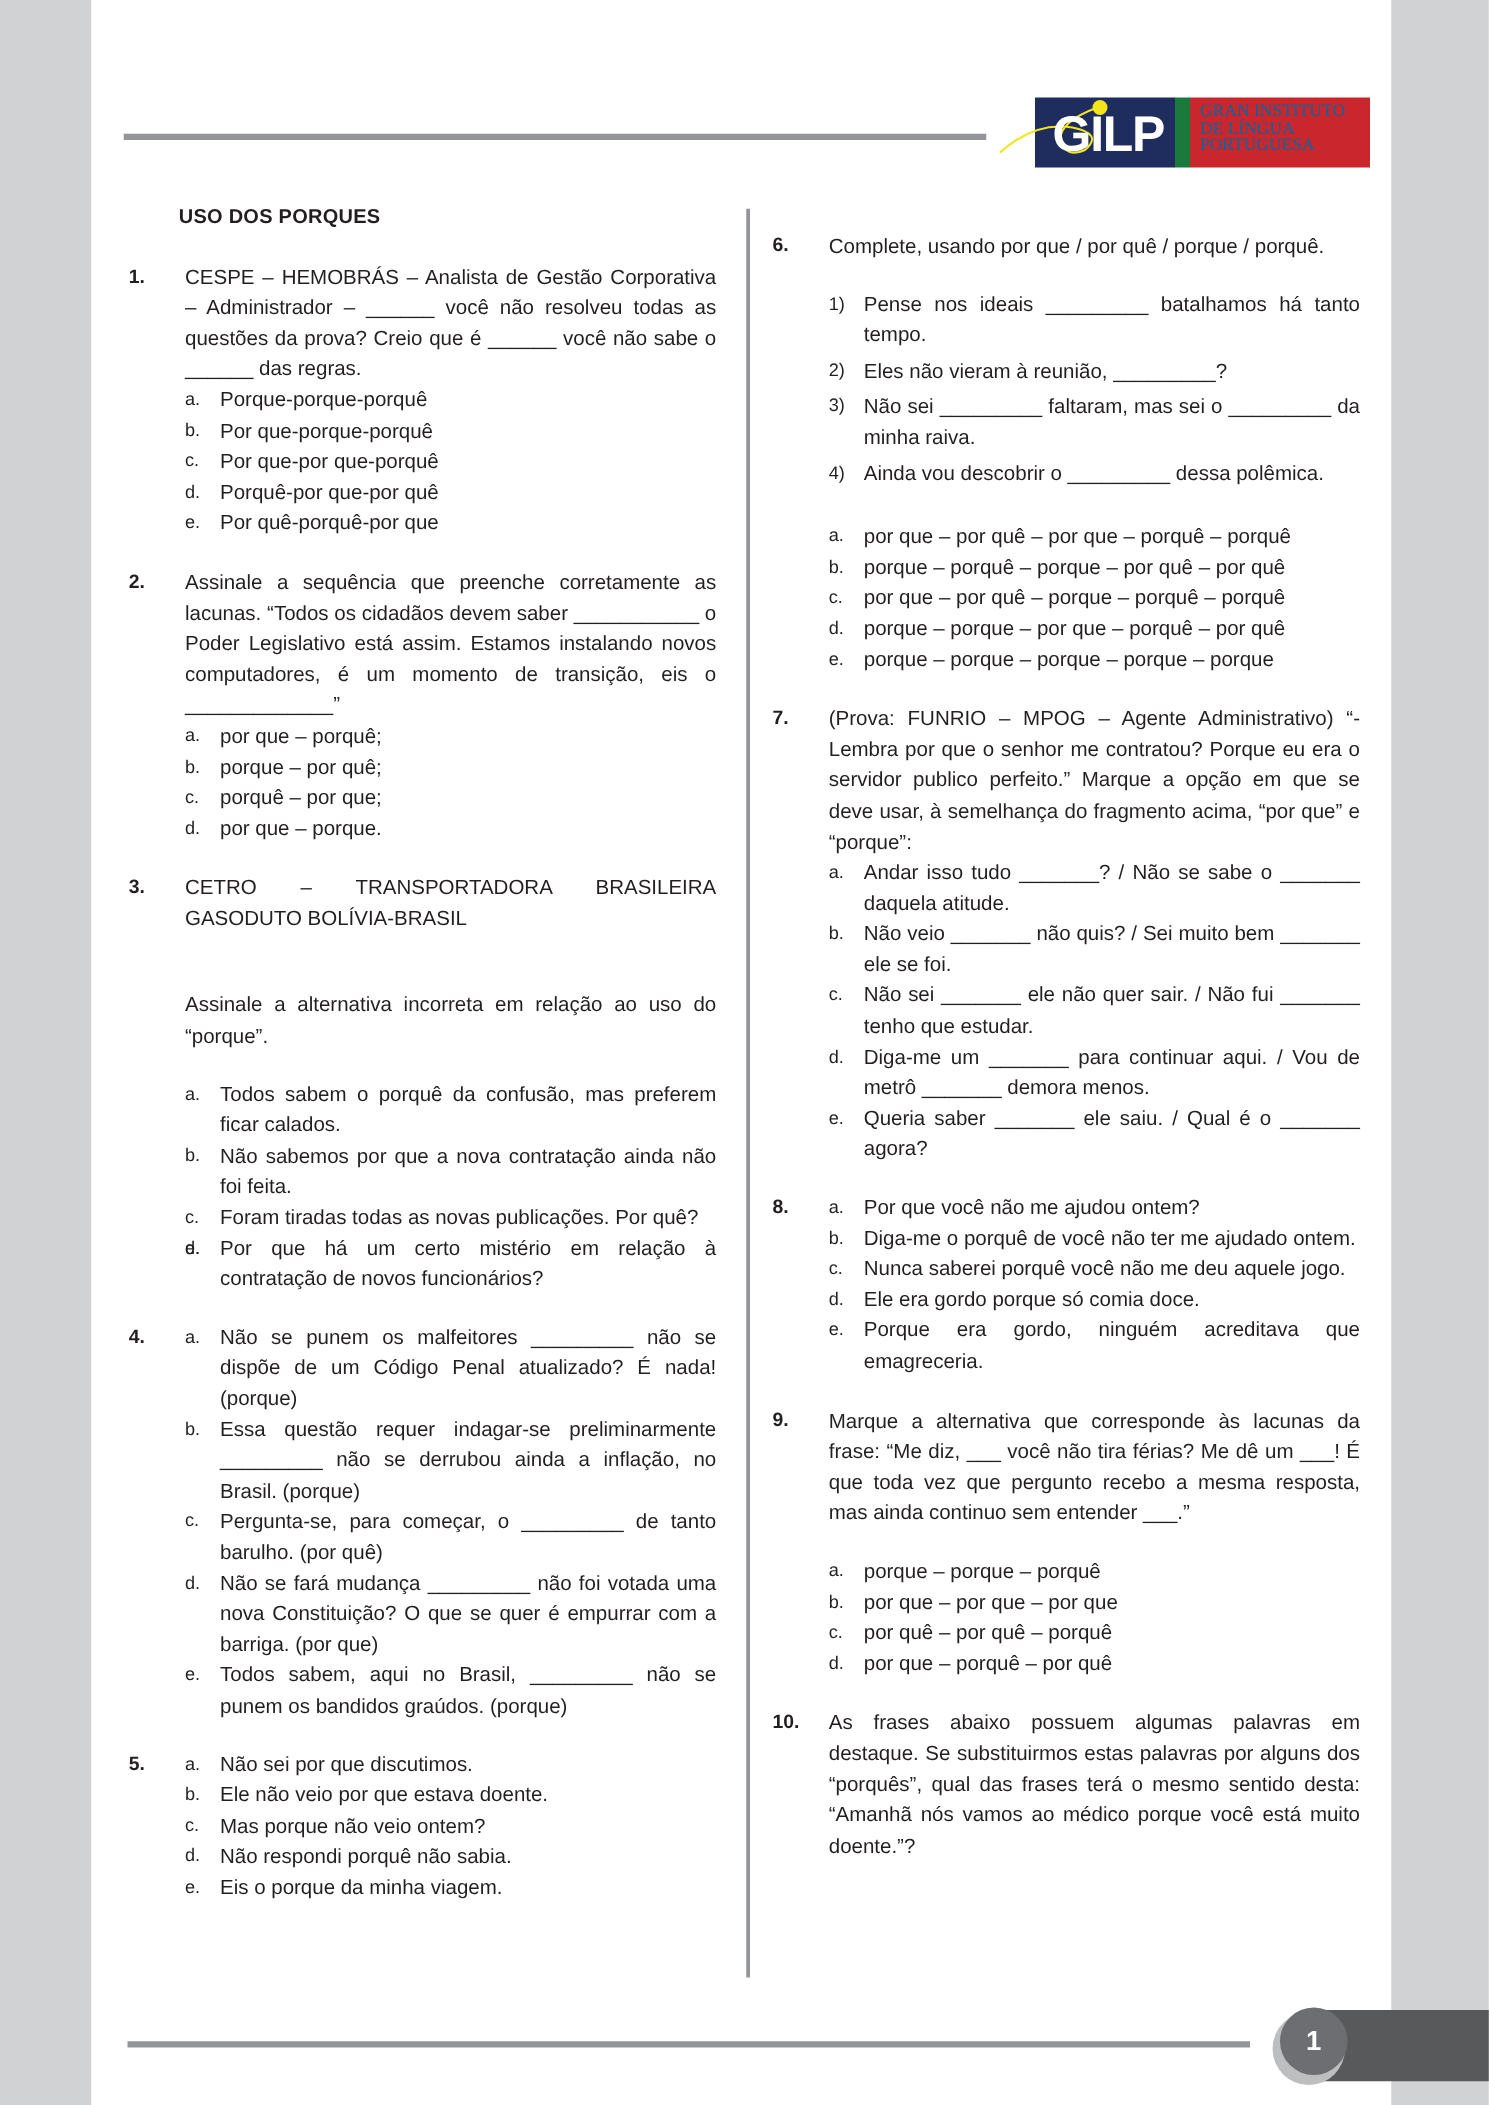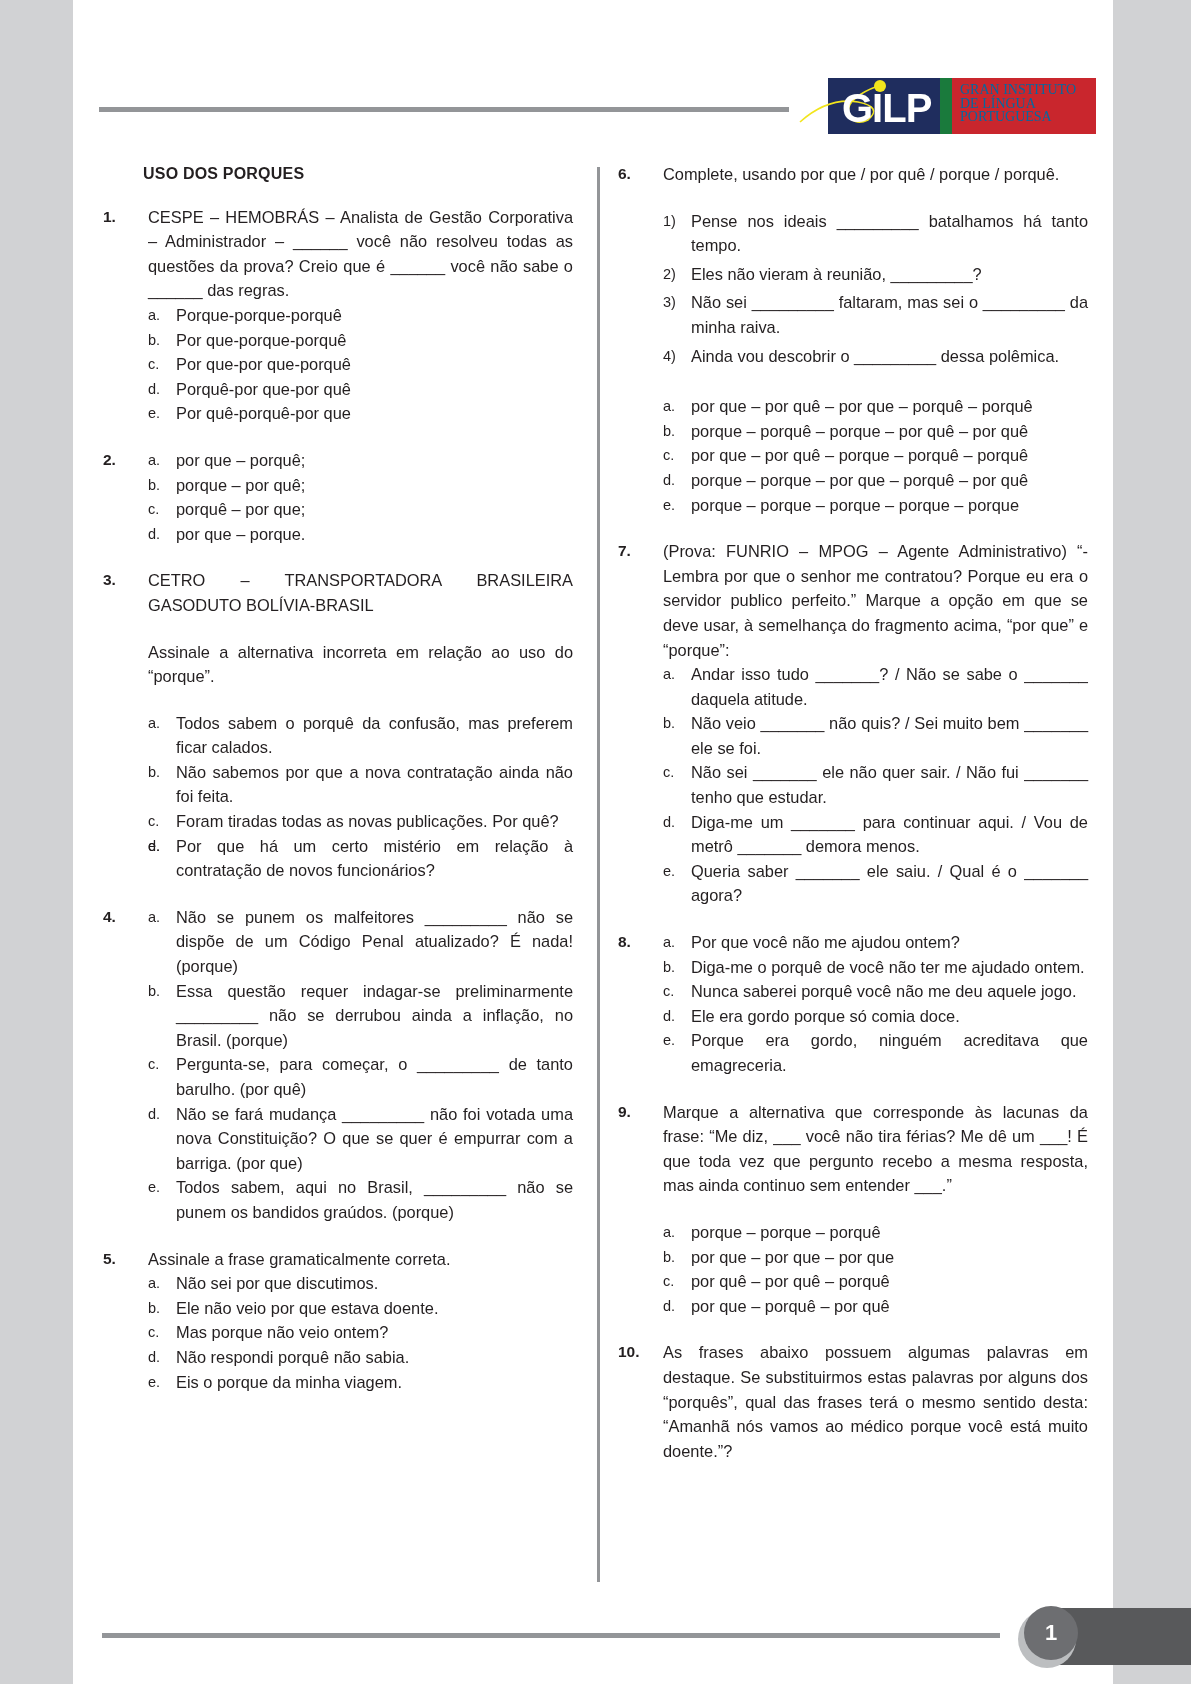--- a/index.html
+++ b/index.html
@@ -42,7 +42,7 @@
   }
   .q { position:relative; padding-left:45px; margin-bottom:22px; }
   .q .num { position:absolute; left:0; top:0; font-weight:bold; font-size:15.5px; }
-  .q .stem { text-align:justify; }
+  .q .stem { text-align:justify;margin-top:23px; }
   .q .gap { height:22px; }
   ol.opts { list-style:none; margin:0; padding:0; }
   ol.opts li { position:relative; padding-left:28px; text-align:justify; }

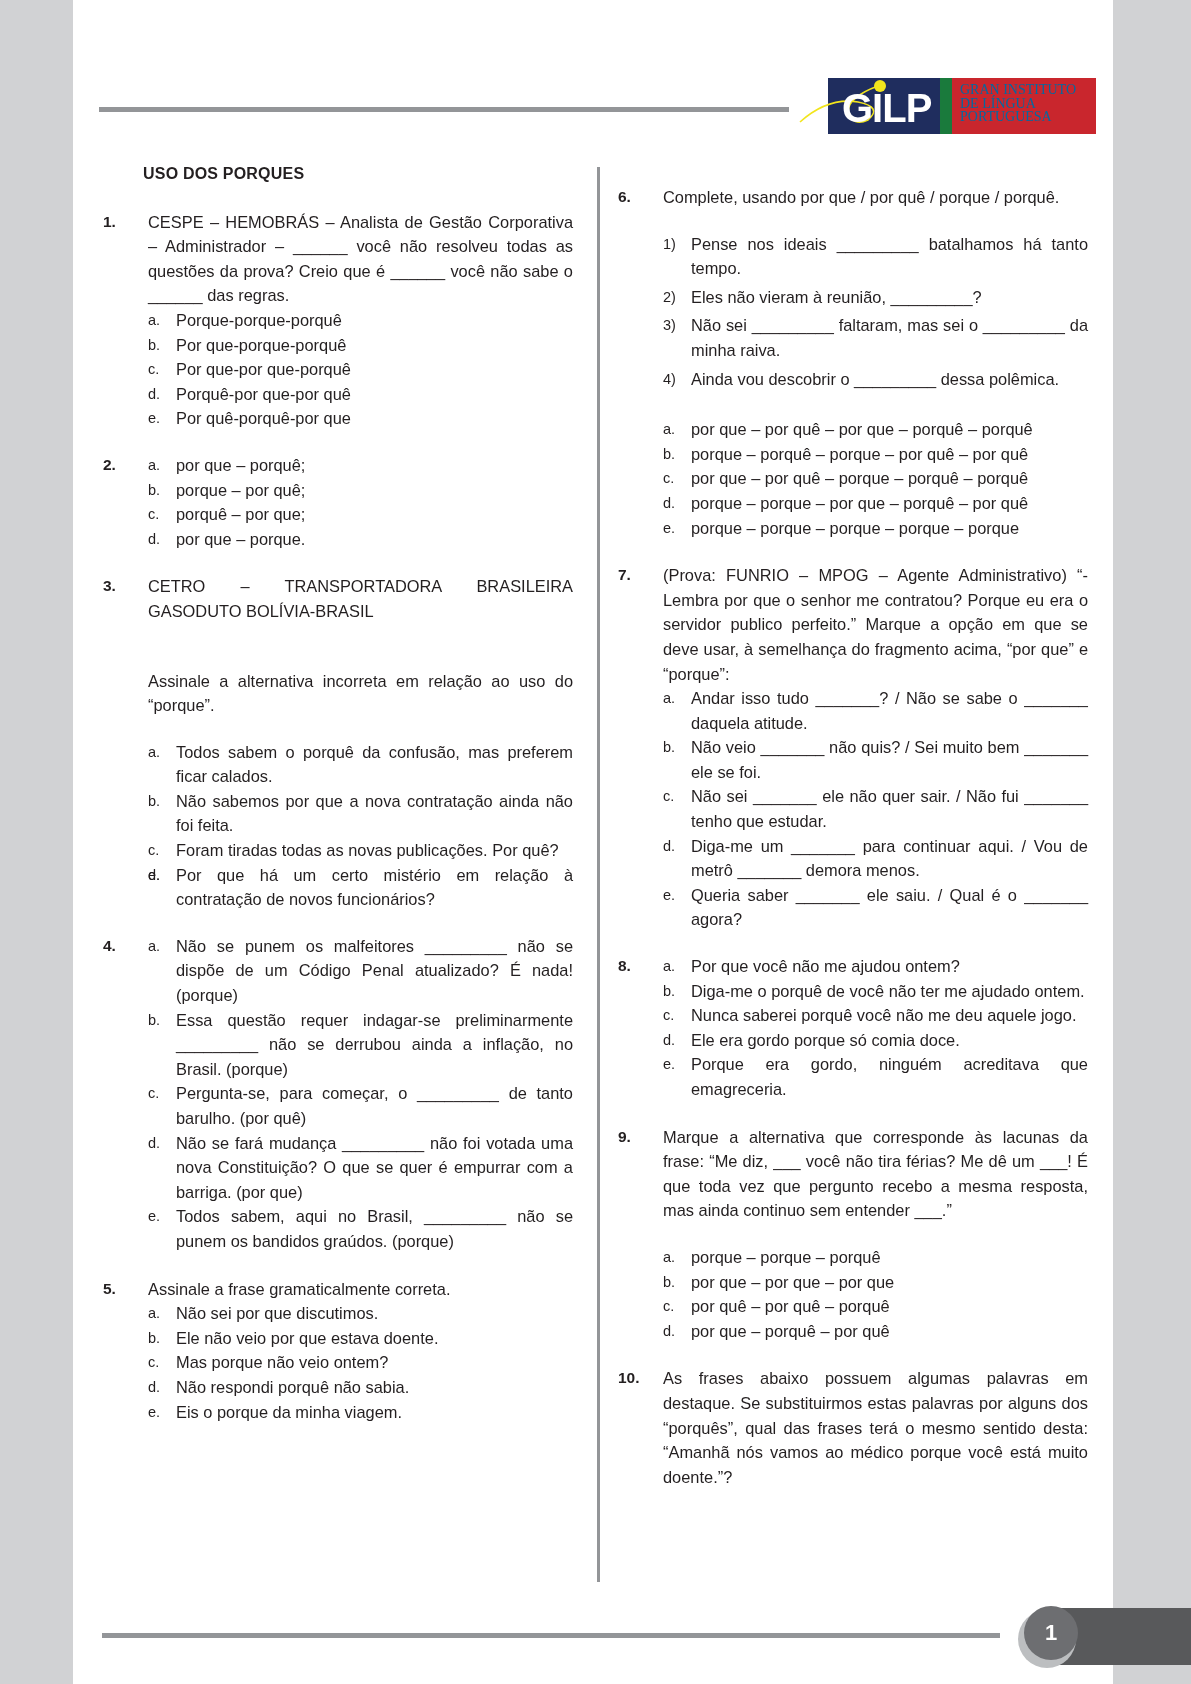--- a/index.html
+++ b/index.html
@@ -100,6 +100,7 @@
 
     <div class="q">
       <span class="num">2.</span>
+      <div class="stem">Assinale a sequência que preenche corretamente as lacunas. “Todos os cidadãos devem saber ___________ o Poder Legislativo está assim. Estamos instalando novos computadores, é um momento de transição, eis o _____________”</div>
       <ol class="opts">
         <li><span class="lbl">a.</span><span>por que – porquê;</span></li>
         <li><span class="lbl">b.</span><span>porque – por quê;</span></li>

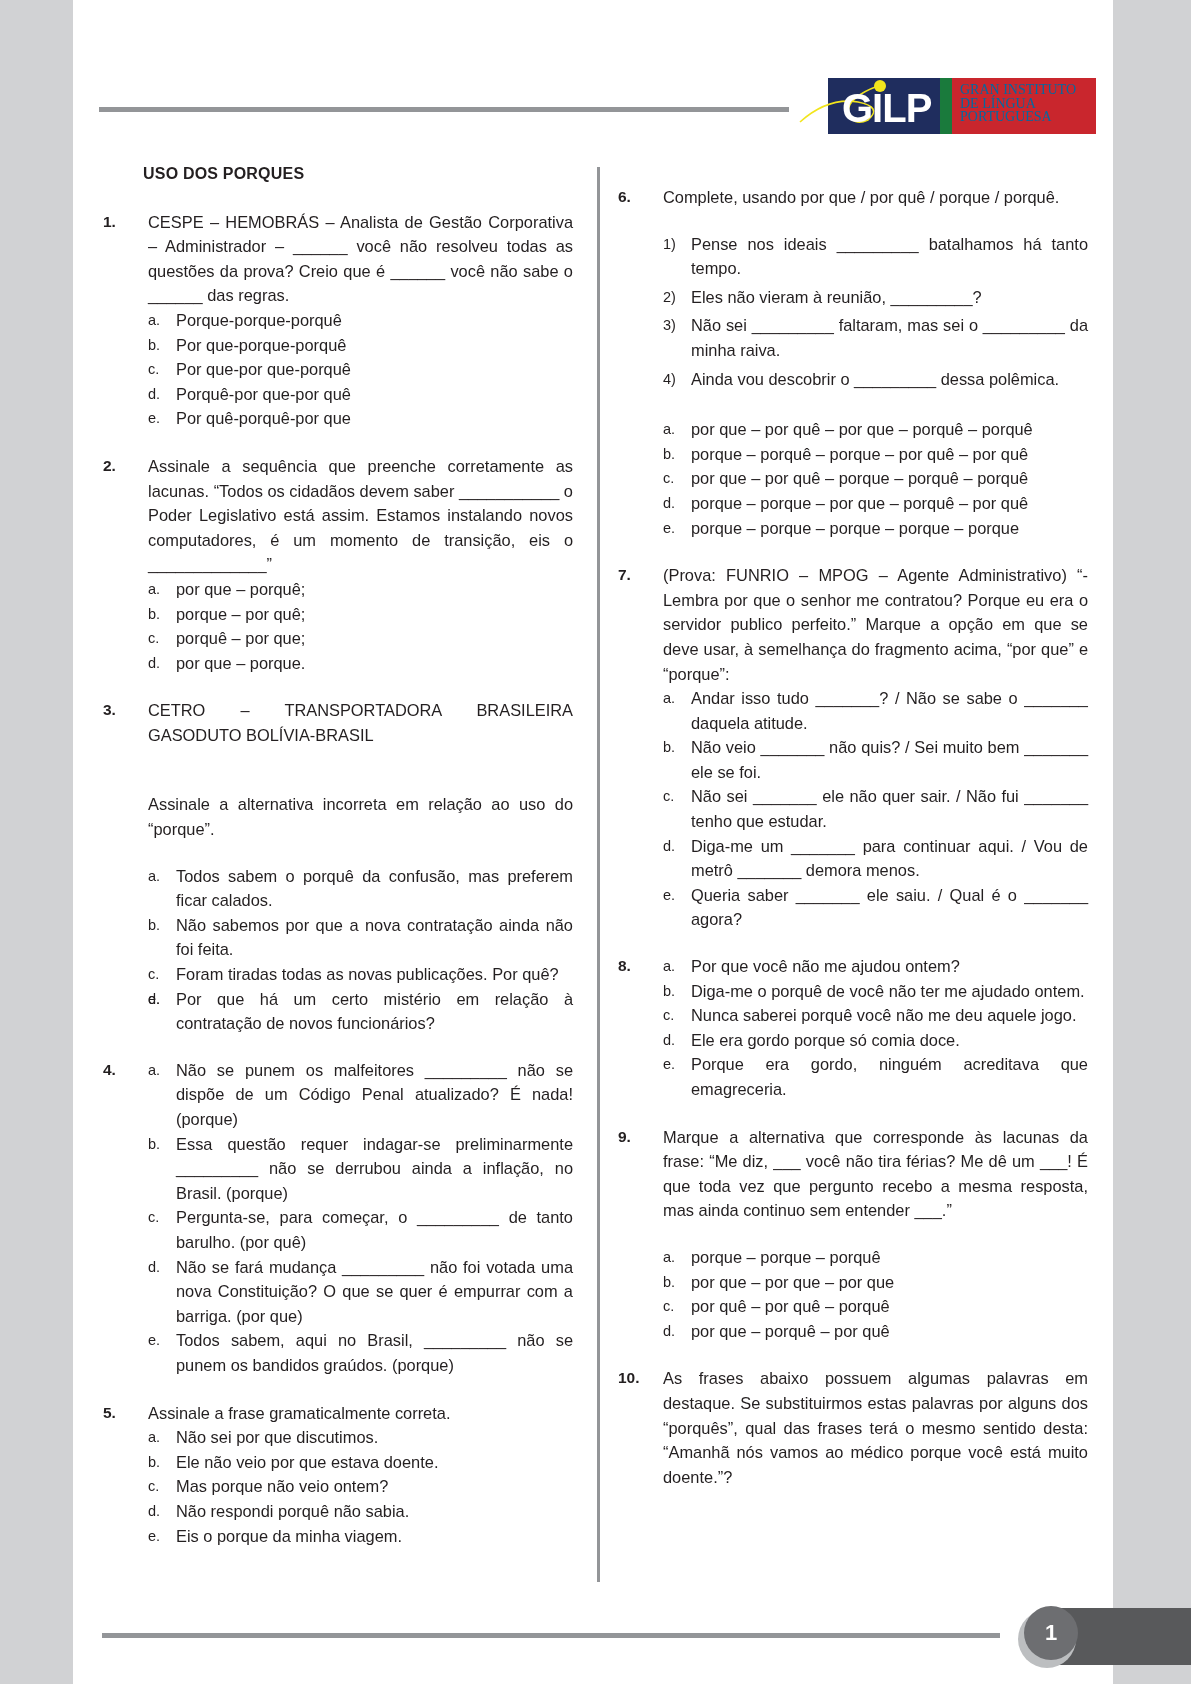--- a/index.html
+++ b/index.html
@@ -137,7 +137,6 @@
 
     <div class="q">
       <span class="num">5.</span>
-      <div class="stem">Assinale a frase gramaticalmente correta.</div>
       <ol class="opts">
         <li><span class="lbl">a.</span><span>Não sei por que discutimos.</span></li>
         <li><span class="lbl">b.</span><span>Ele não veio por que estava doente.</span></li>

